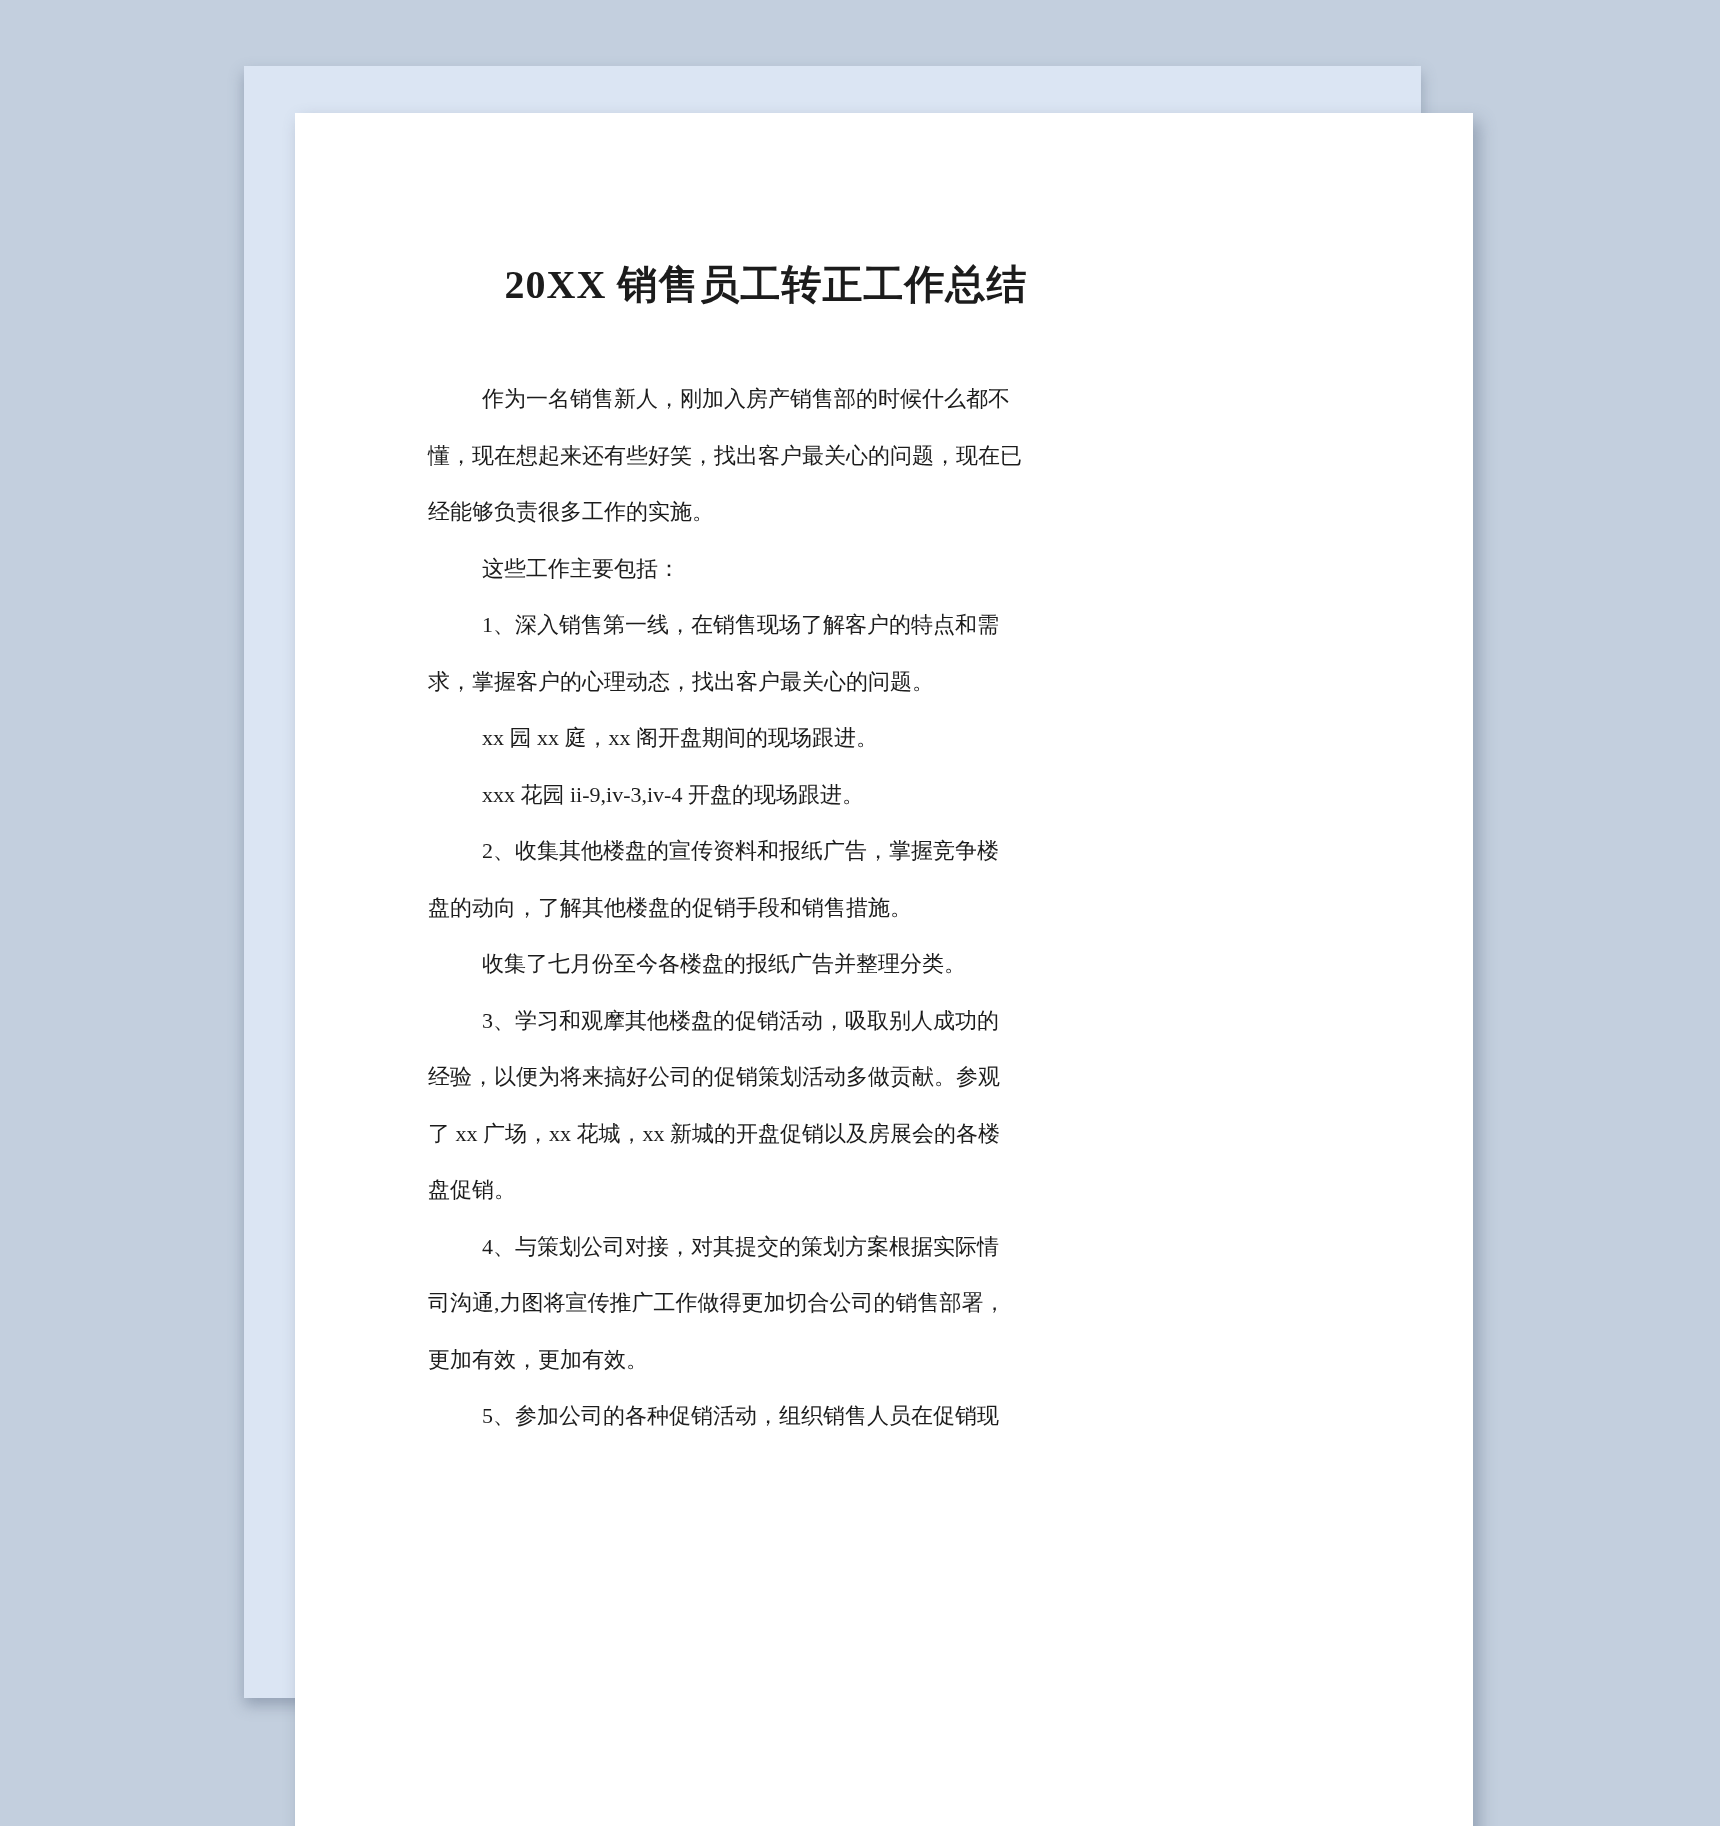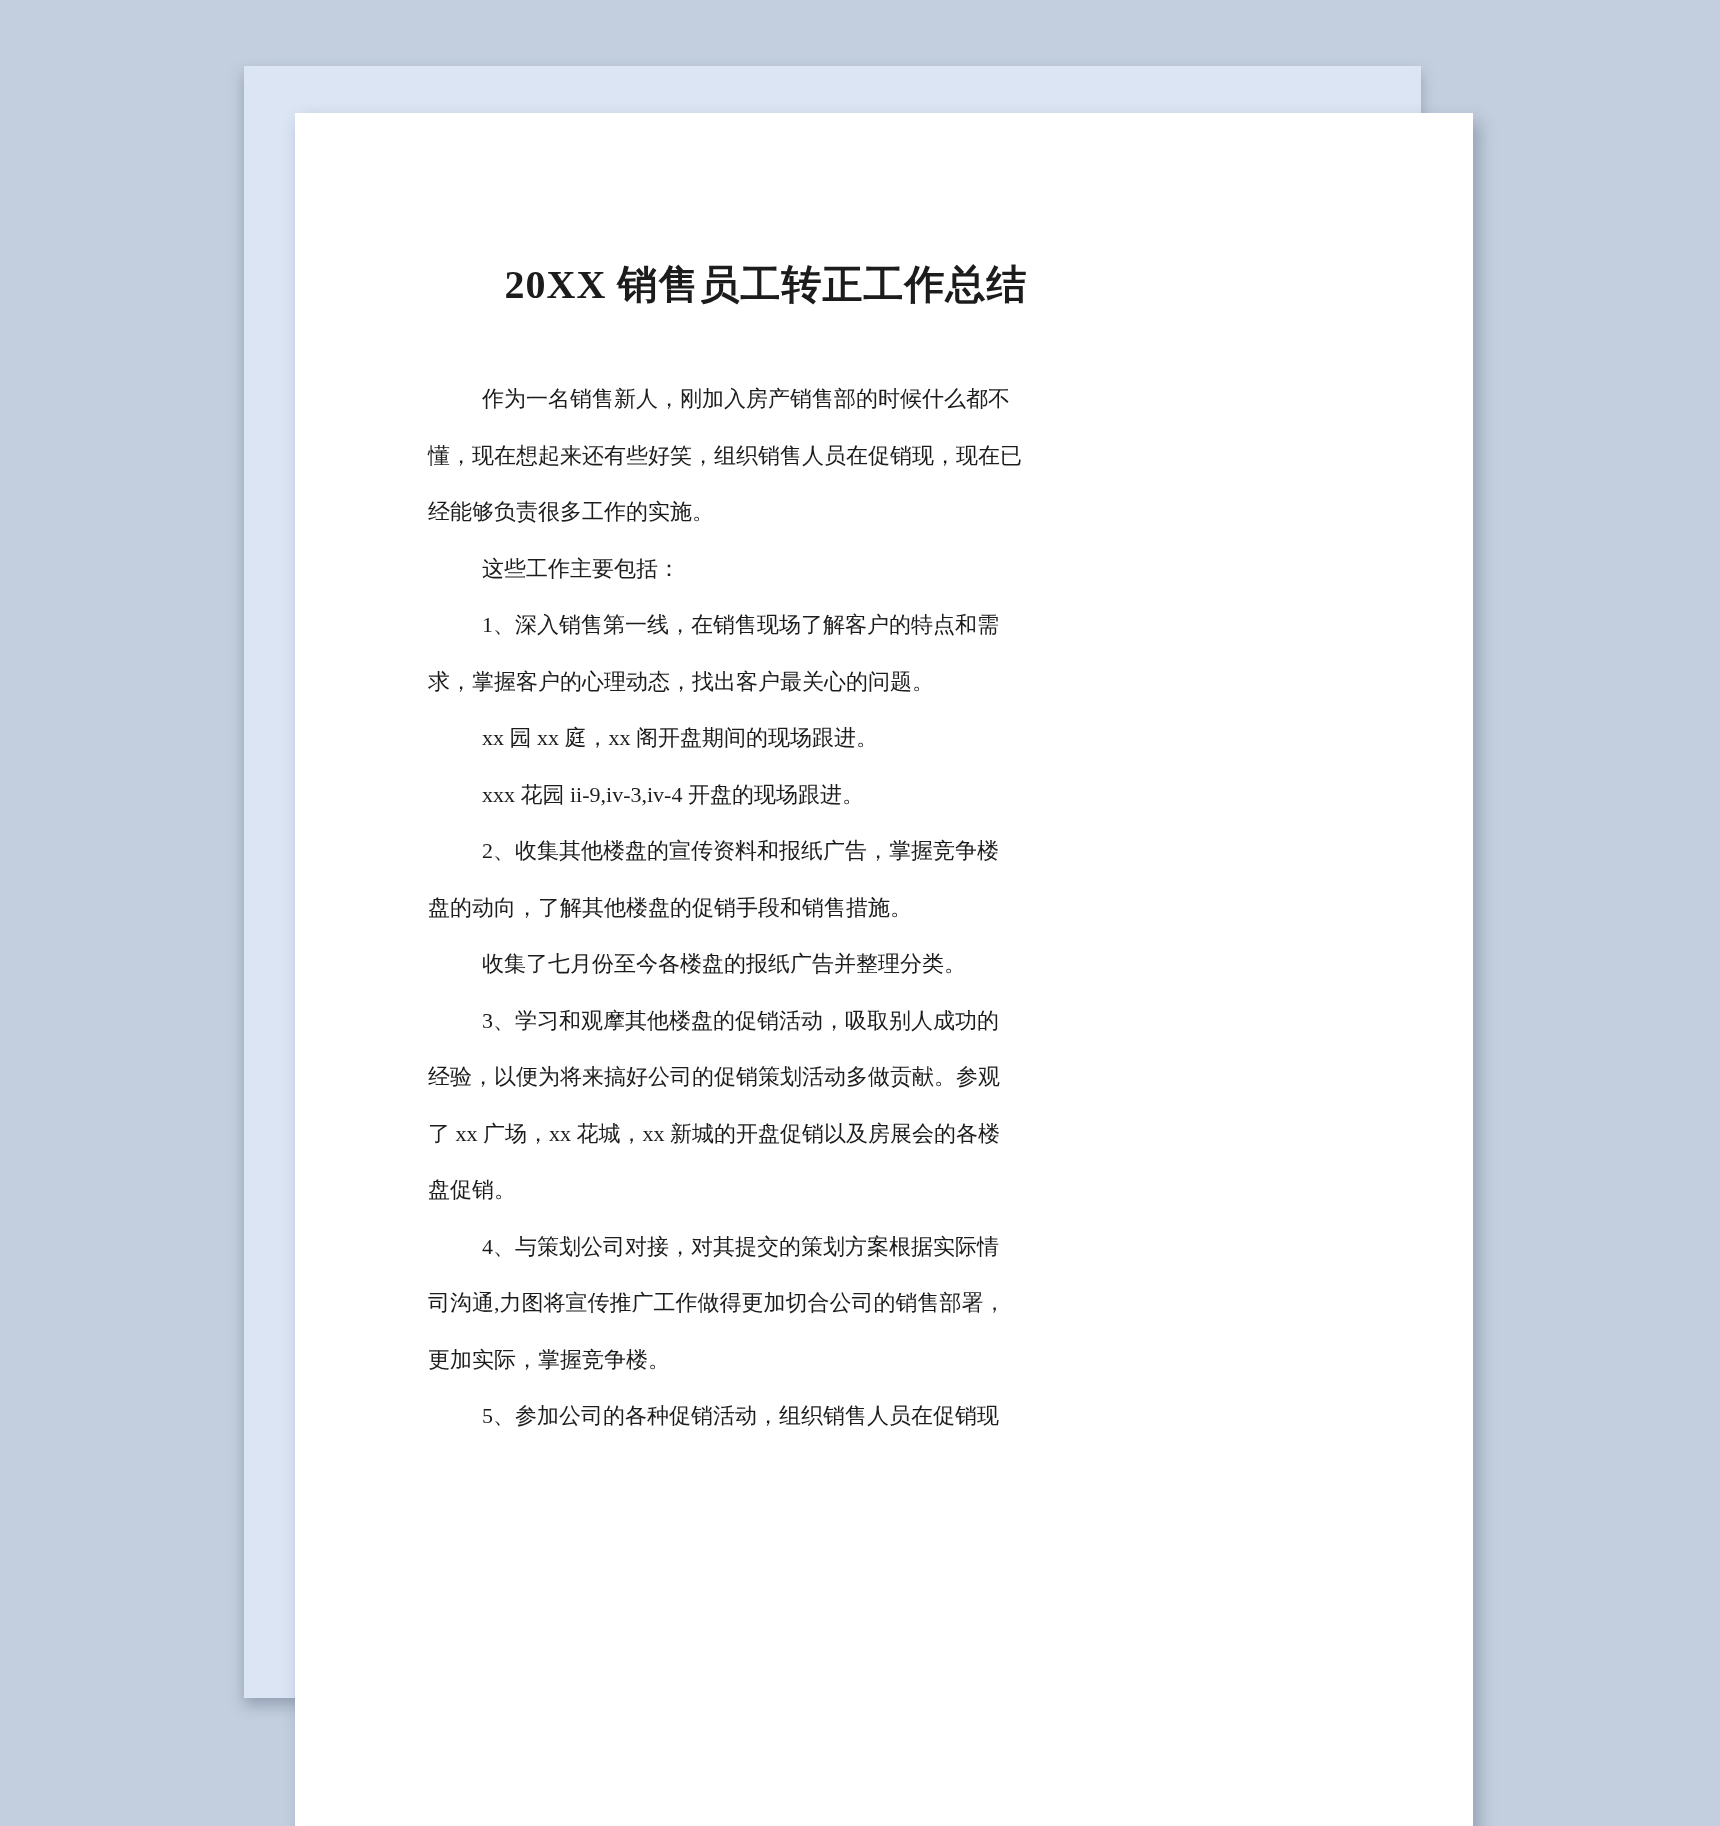--- a/index.html
+++ b/index.html
@@ -62,7 +62,7 @@
     <div class="doc-title">20XX 销售员工转正工作总结</div>
     <div class="body-text">
         <div class="line indent">作为一名销售新人，刚加入房产销售部的时候什么都不</div>
-        <div class="line">懂，现在想起来还有些好笑，组织销售人员在促销现，现在已</div>
+        <div class="line">懂，现在想起来还有些好笑，找出客户最关心的问题，现在已</div>
         <div class="line">经能够负责很多工作的实施。</div>
         <div class="line indent">这些工作主要包括：</div>
         <div class="line indent">1、深入销售第一线，在销售现场了解客户的特点和需</div>

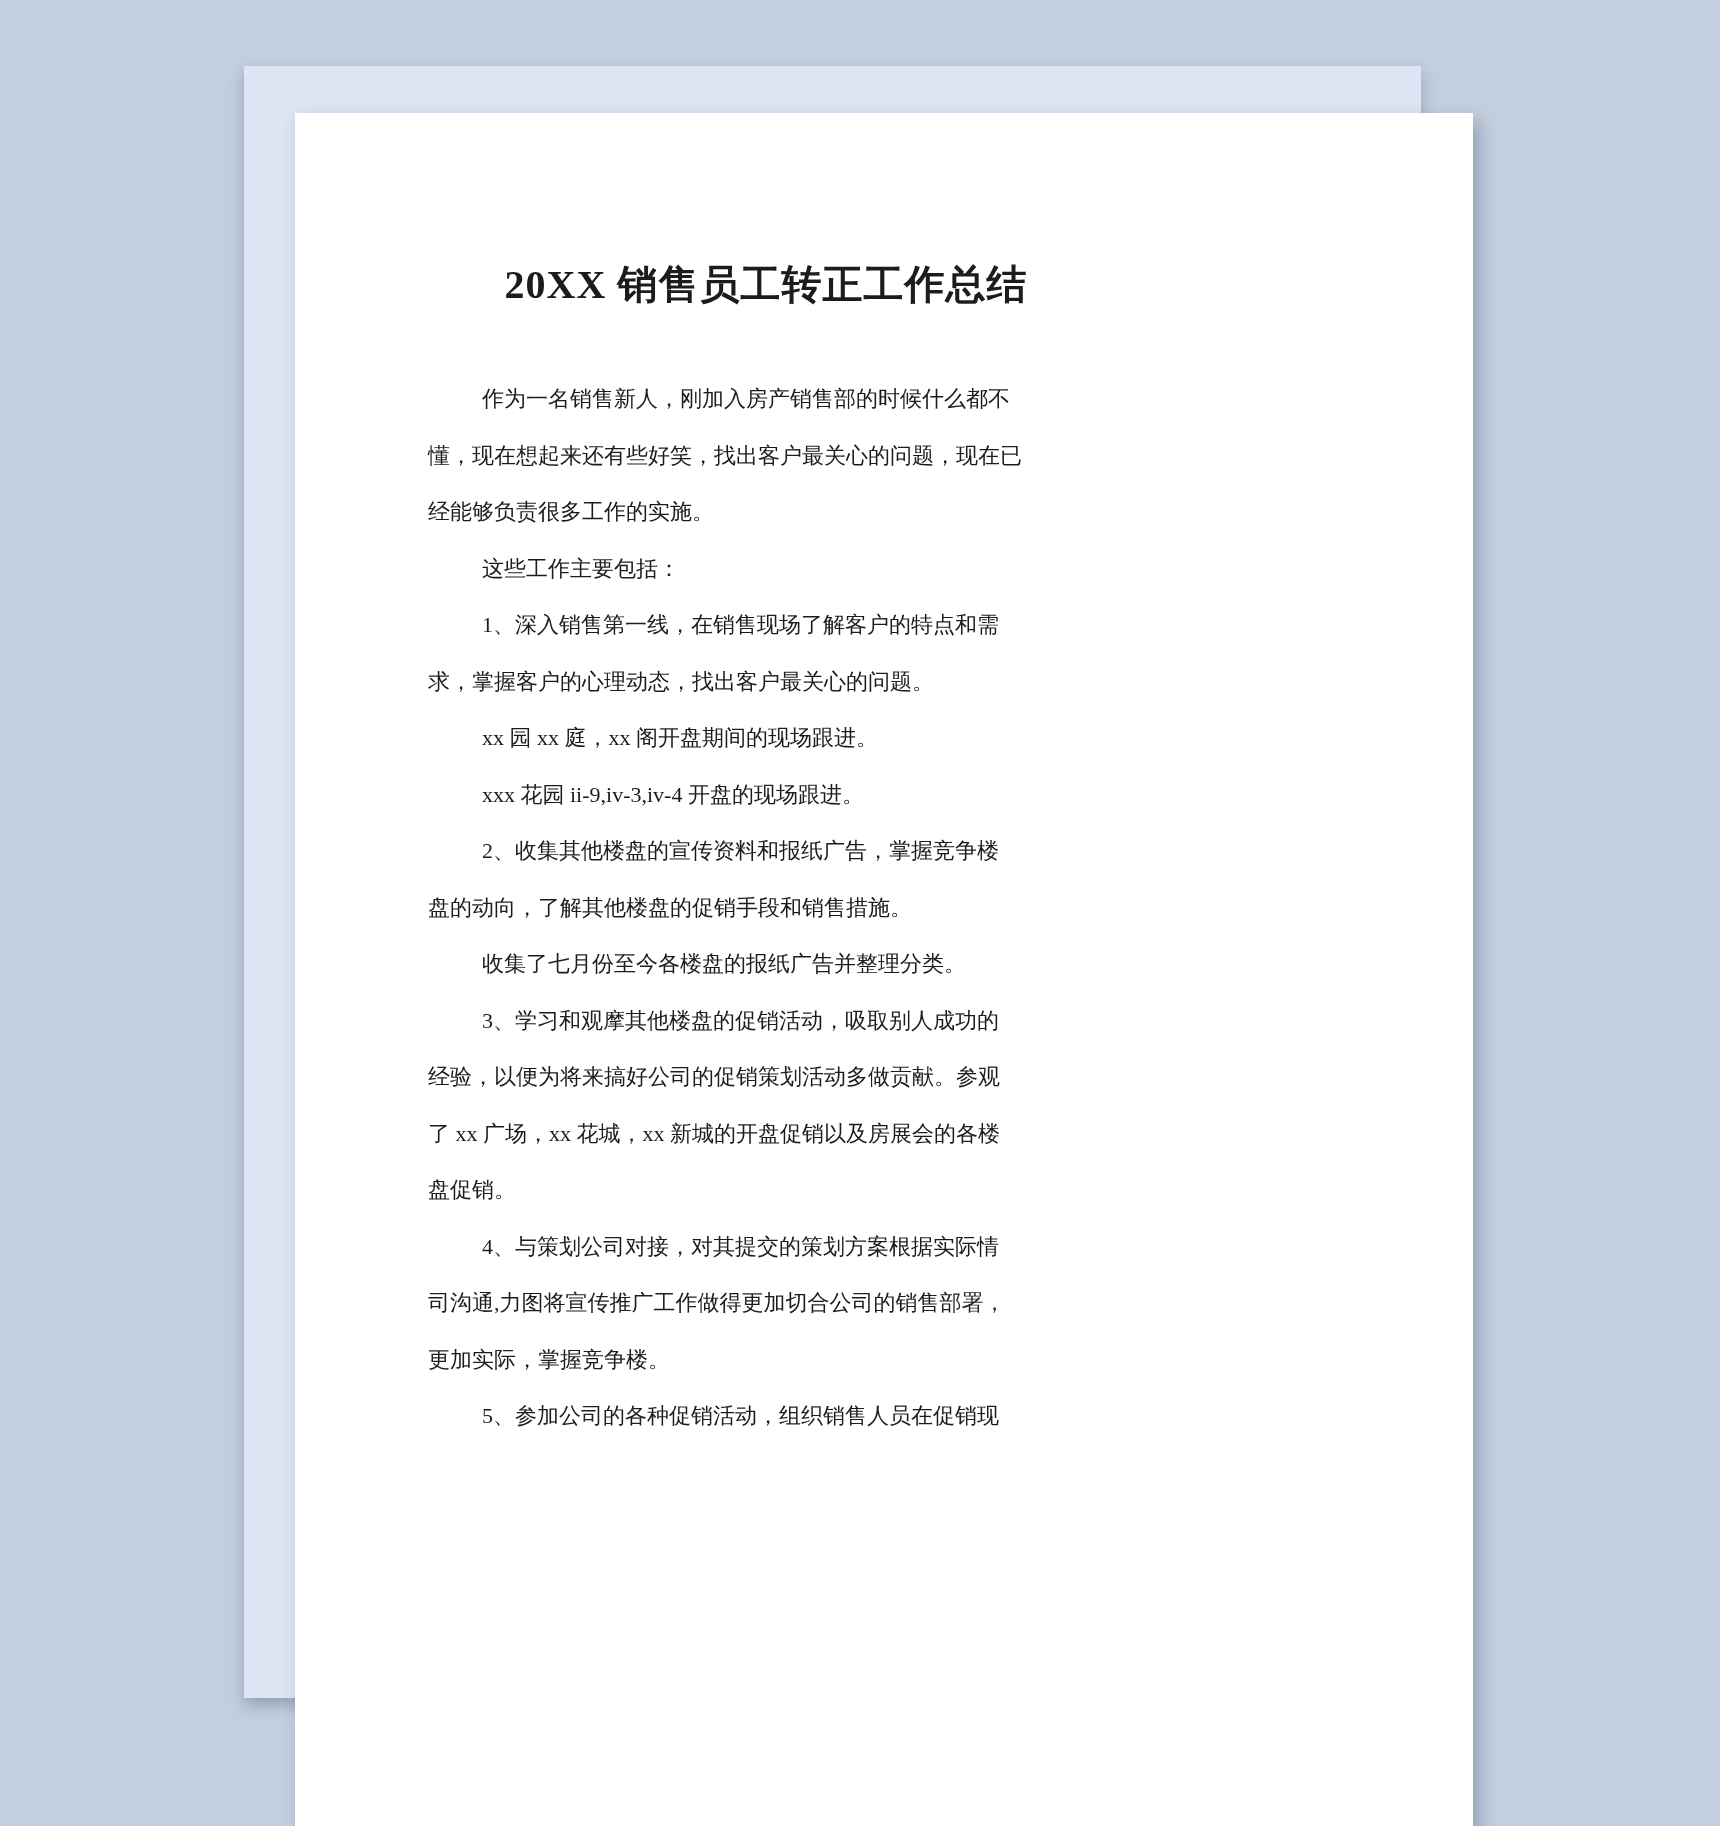--- a/index.html
+++ b/index.html
@@ -78,7 +78,7 @@
         <div class="line">盘促销。</div>
         <div class="line indent">4、与策划公司对接，对其提交的策划方案根据实际情</div>
         <div class="line">司沟通,力图将宣传推广工作做得更加切合公司的销售部署，</div>
-        <div class="line">更加实际，掌握竞争楼。</div>
+        <div class="line">更加有效，更加有效。</div>
         <div class="line indent">5、参加公司的各种促销活动，组织销售人员在促销现</div>
       </div>
   </div>

